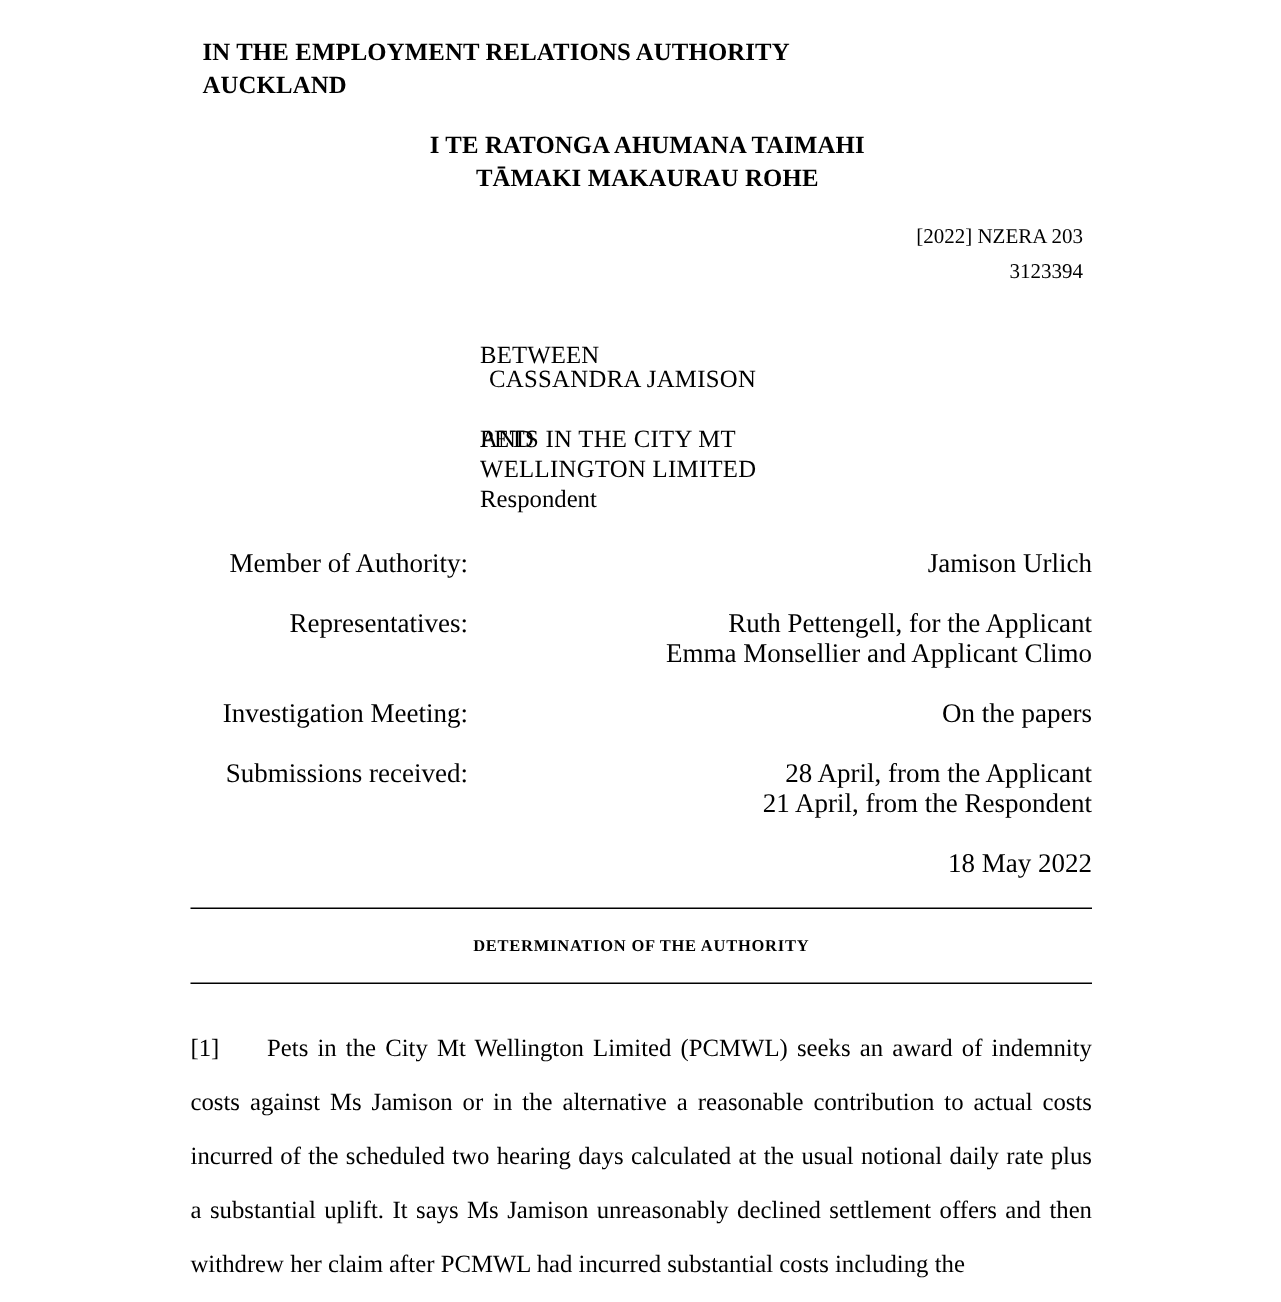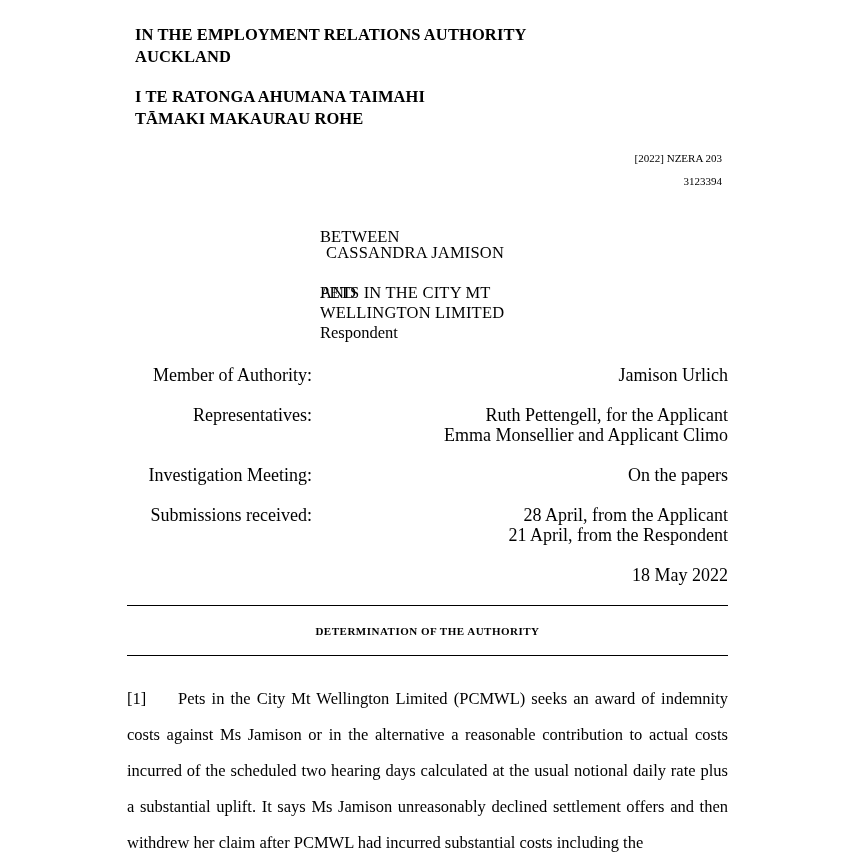--- a/index.html
+++ b/index.html
@@ -47,6 +47,7 @@
     line-height: 22px;
     letter-spacing: 0.1px;
     padding-left: 8px;
+    text-align: center;
   }
 
   

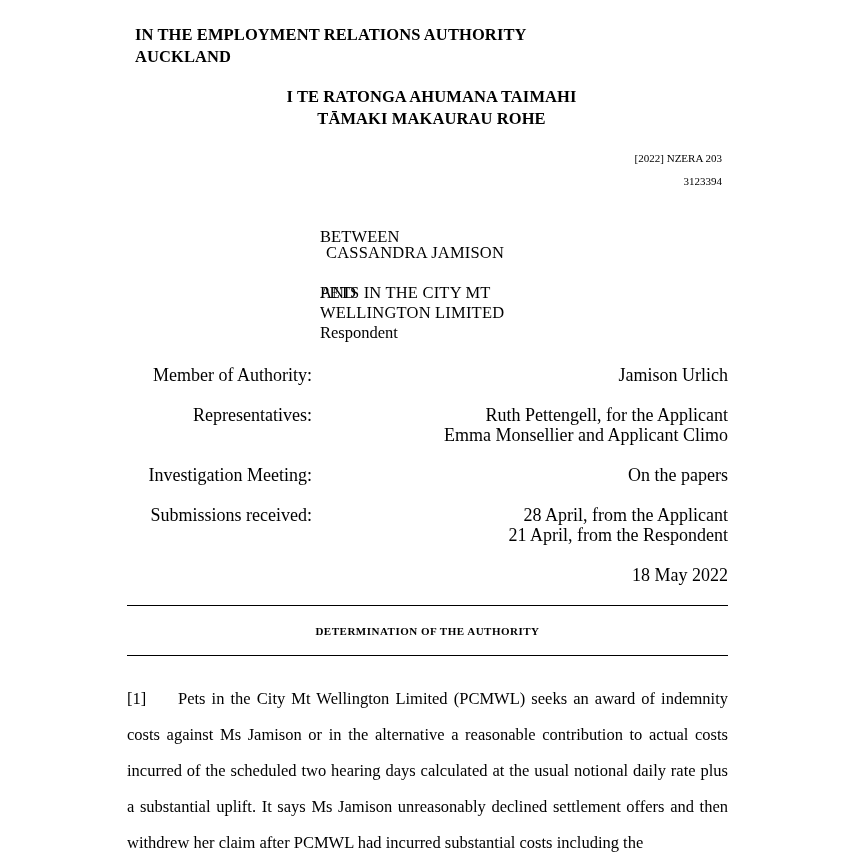--- a/index.html
+++ b/index.html
@@ -54,7 +54,7 @@
   .citation {
     margin-top: 17px;
     text-align: right;
-    font-size: 11px;
+    font-size: 14px;
     line-height: 23px;
     padding-right: 6px;
   }

